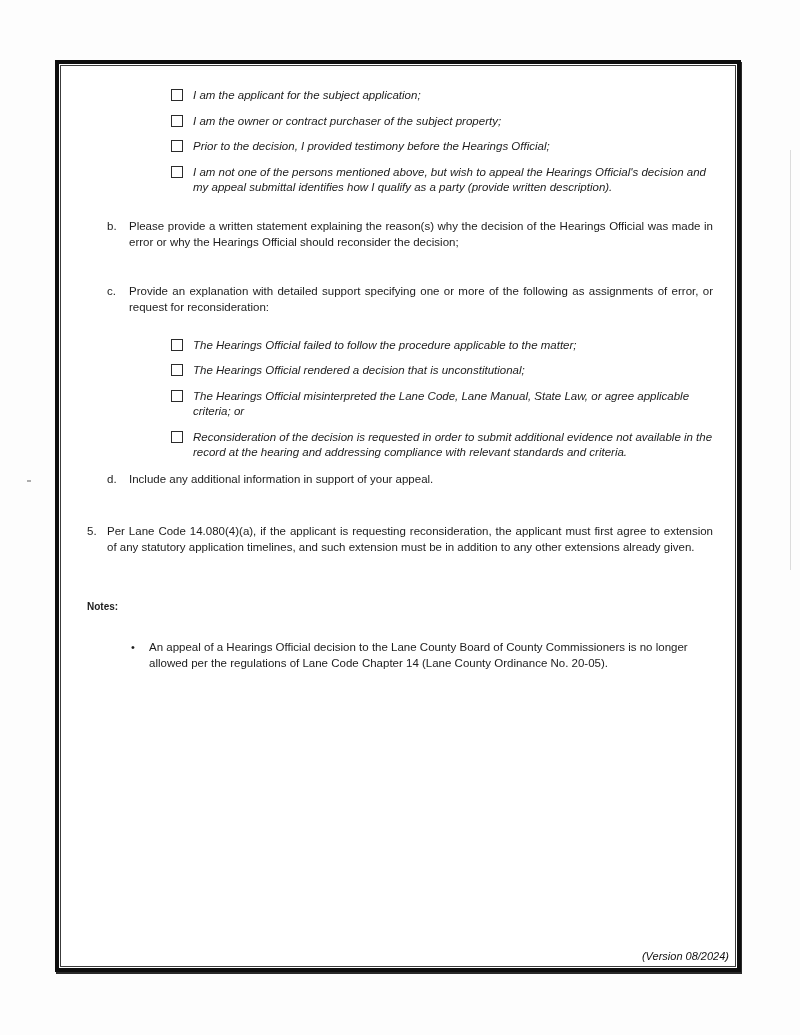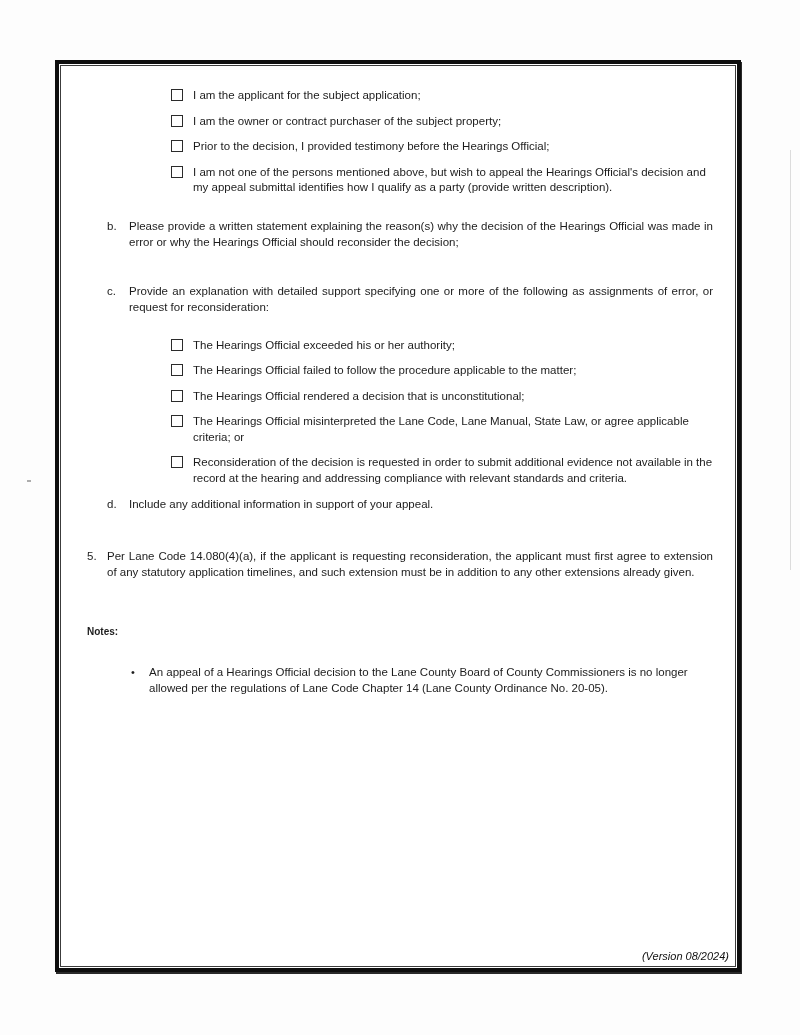--- a/index.html
+++ b/index.html
@@ -46,7 +46,7 @@
     margin-right: 10px; margin-top: 1px;
     background: #fff;
   }
-  .check-label { flex: 1 1 auto; }
+  .check-label { flex: 1 1 auto; font-style: italic; }
   
   .lettered-item { display: flex; margin-left: 48px; }
   .item-letter { flex: 0 0 22px; }

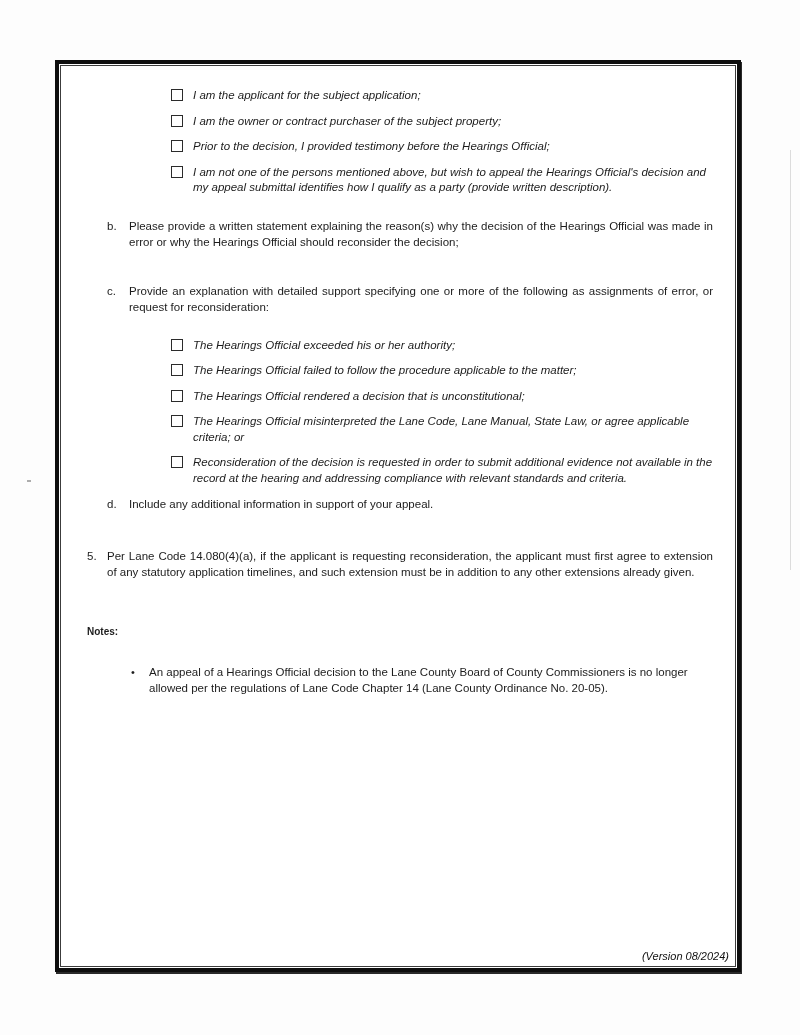--- a/index.html
+++ b/index.html
@@ -115,10 +115,6 @@
     <ul class="checklist">
       <li class="check-item">
         <span class="checkbox"></span>
-        <span class="check-label">The Hearings Official exceeded his or her authority;</span>
-      </li>
-      <li class="check-item">
-        <span class="checkbox"></span>
         <span class="check-label">The Hearings Official failed to follow the procedure applicable to the matter;</span>
       </li>
       <li class="check-item">

